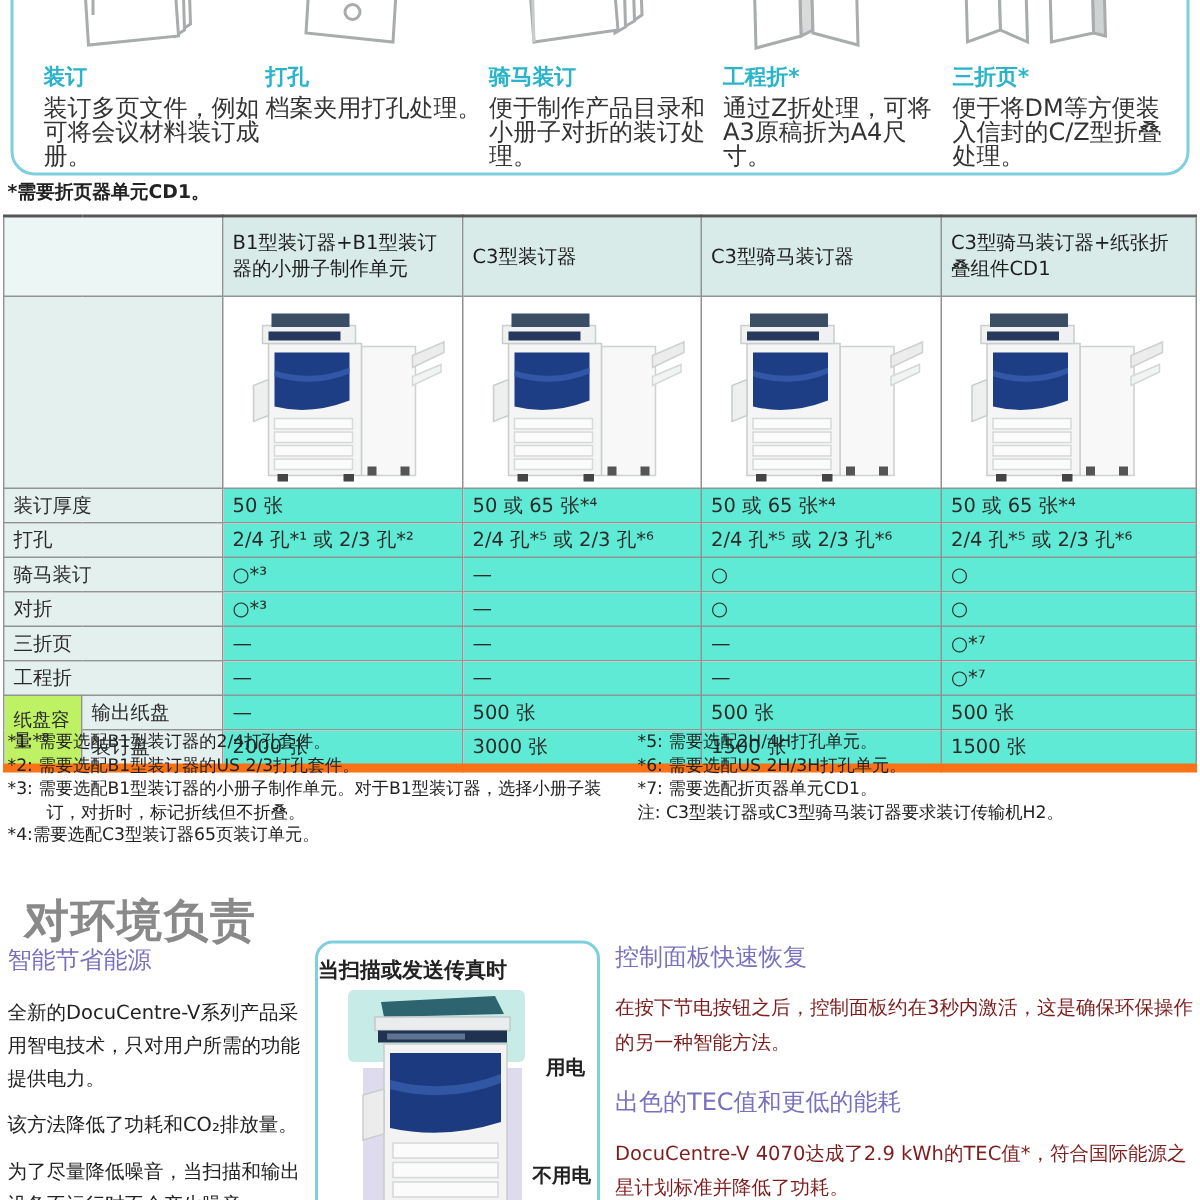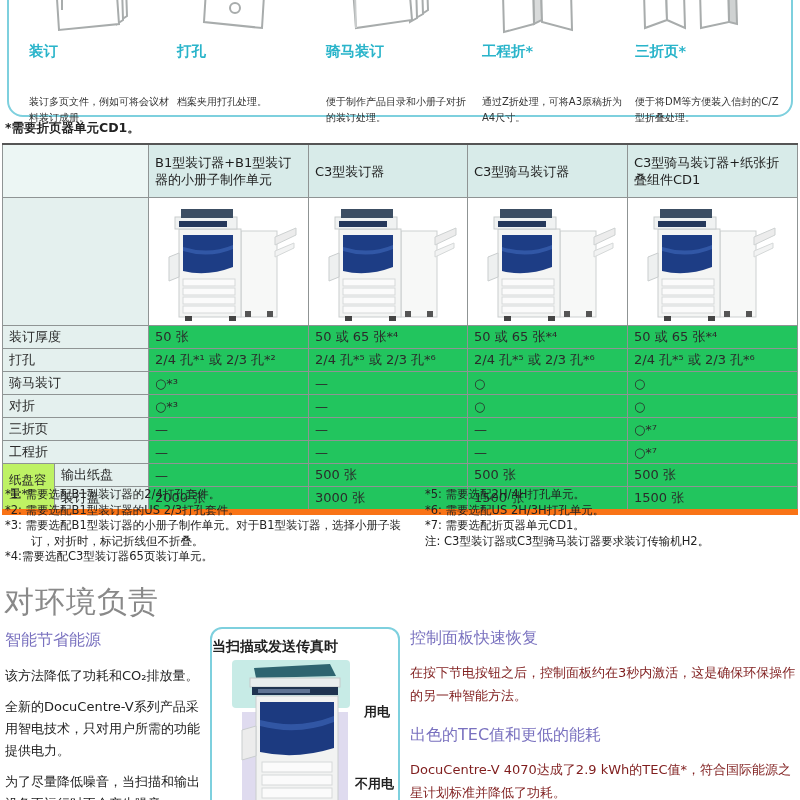--- a/index.html
+++ b/index.html
@@ -13,7 +13,7 @@
   .feat{position:absolute;top:0;width:146px;}
   .feat-icon{position:absolute;top:0;left:0;width:120px;height:90px;}
   .feat-title{position:absolute;top:92px;left:0;font-size:14.5px;font-weight:bold;color:#29b4ca;white-space:nowrap;}
-  .feat-desc{position:absolute;top:114px;left:0;width:146px;font-size:10px;line-height:16px;color:#333;margin-top:30px;}
+  .feat-desc{position:absolute;top:114px;left:0;width:146px;font-size:16px;line-height:16px;color:#333;}
 
   .top-note{position:absolute;left:5px;top:120px;font-size:12.5px;font-weight:600;color:#222;}
 

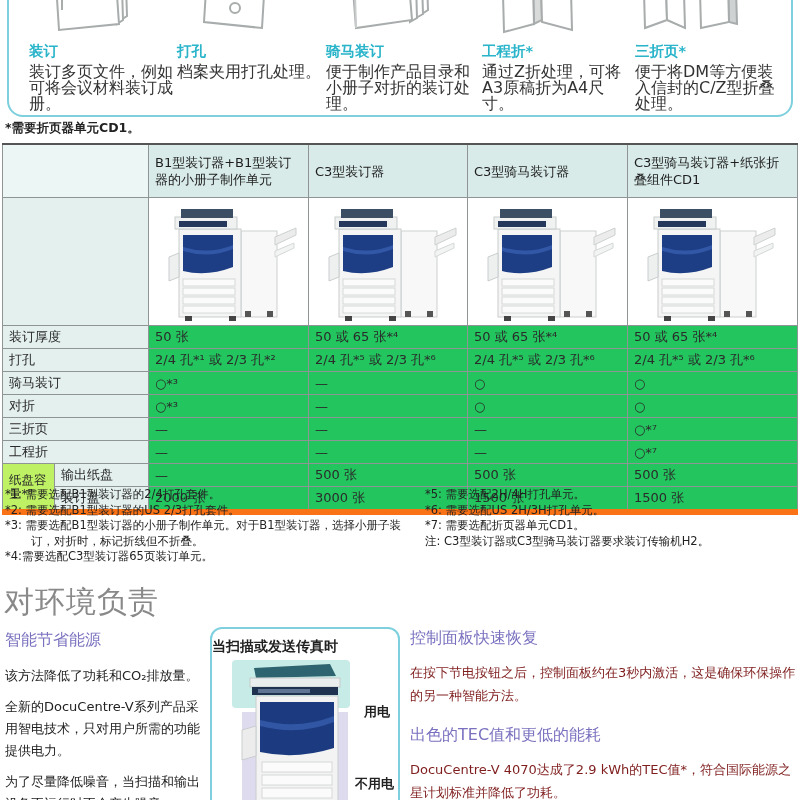--- a/index.html
+++ b/index.html
@@ -30,7 +30,7 @@
   td.rowlab{background:#e4f0ee;height:18px;}
   td.sublab{background:#e4f0ee;}
   td.grouplab{background:#bef264;font-size:12.5px;line-height:14px;padding:2px 3px 2px 5px;}
-  td.val{background:#22c55e;margin-left:29px;}
+  td.val{background:#5eead4;margin-left:29px;}
   .pimg{width:150px;height:122px;}
 
   

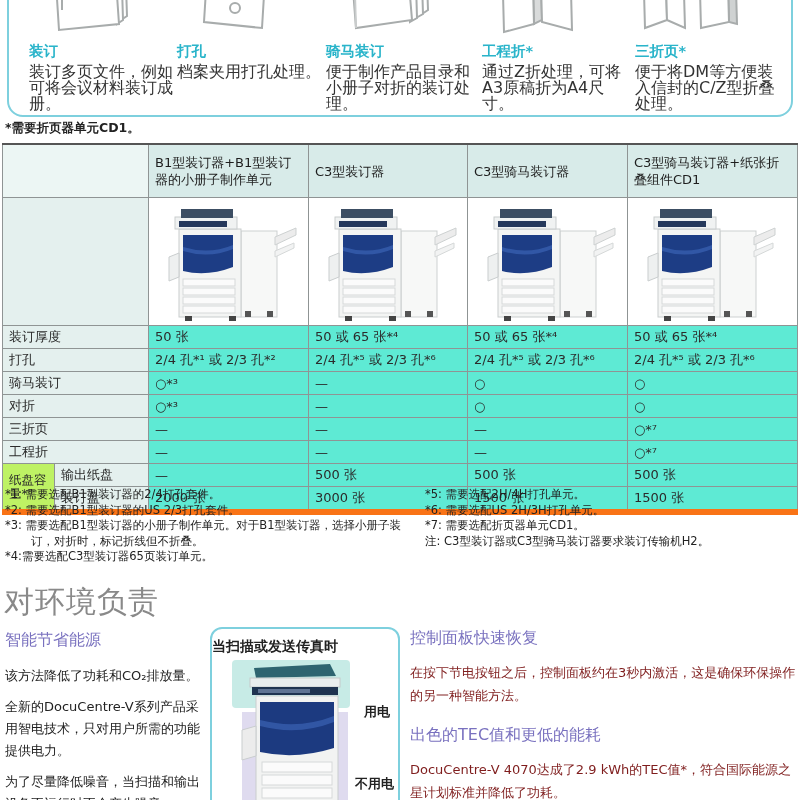--- a/index.html
+++ b/index.html
@@ -40,7 +40,7 @@
   .fnotes div{padding-left:26px;text-indent:-26px;}
 
   
-  .env-title{position:absolute;left:4px;top:582px;font-size:30px;font-weight:normal;color:#898989;margin:0;letter-spacing:1px;}
+  .env-title{position:absolute;left:4px;top:582px;font-size:30px;font-weight:bold;color:#898989;margin:12px;letter-spacing:1px;}
   .col-left{position:absolute;left:5px;top:630px;width:202px;}
   .h-purple{font-size:16px;font-weight:normal;color:#7971bf;margin:0 0 14px 0;}
   .col-left p{font-size:13px;line-height:22px;margin:0 0 9px 0;color:#222;}

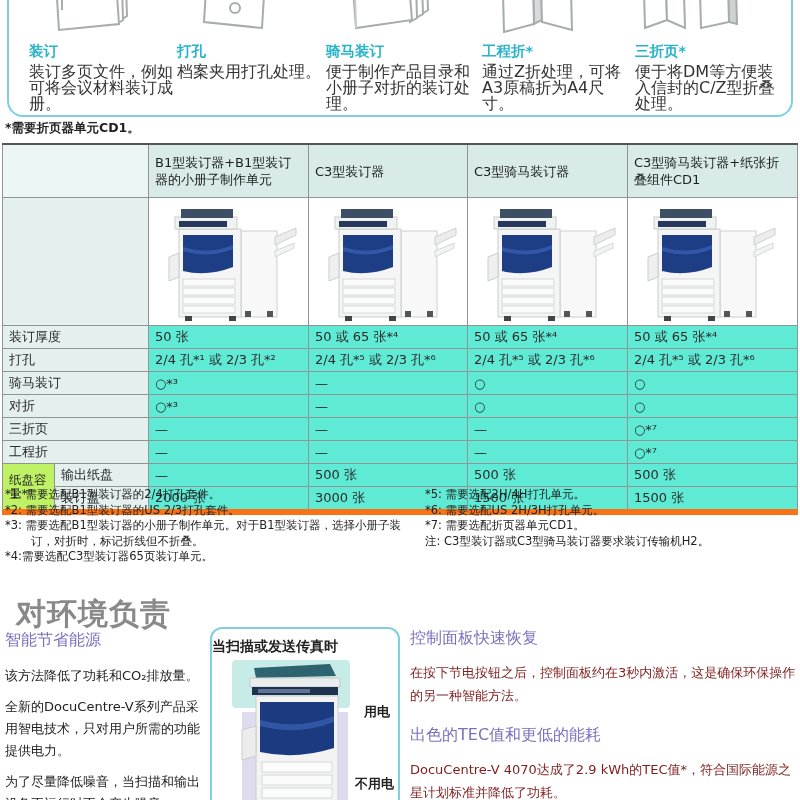--- a/index.html
+++ b/index.html
@@ -262,8 +262,8 @@
 
   <div class="col-left">
     <h2 class="h-purple">智能节省能源</h2>
+    <p>全新的DocuCentre-V系列产品采用智电技术，只对用户所需的功能提供电力。</p>
     <p>该方法降低了功耗和CO₂排放量。</p>
-    <p>全新的DocuCentre-V系列产品采用智电技术，只对用户所需的功能提供电力。</p>
     <p>为了尽量降低噪音，当扫描和输出设备不运行时不会产生噪音。</p>
   </div>
 

